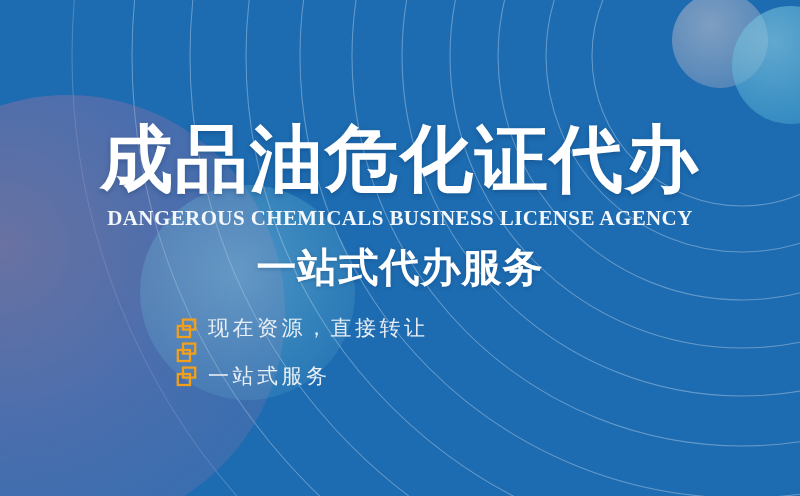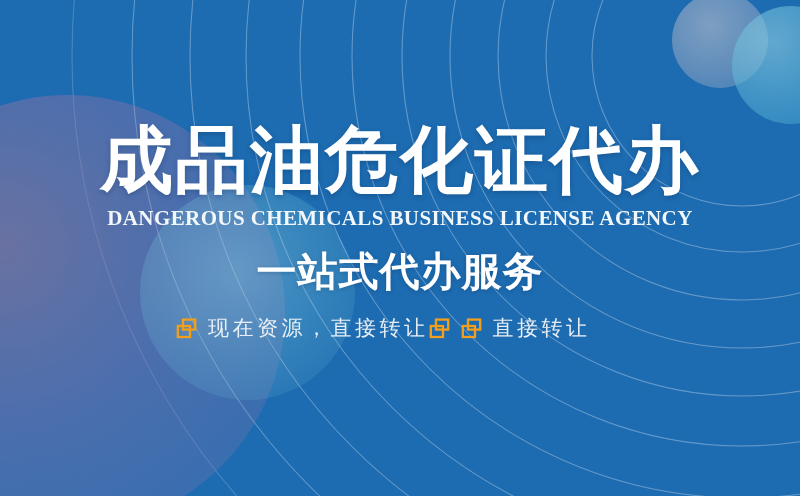--- a/index.html
+++ b/index.html
@@ -97,7 +97,7 @@
     line-height: 84px;
     font-weight: 700;
     letter-spacing: 2px;
-    font-family: Liberation Sans, sans-serif;
+    font-family: Liberation Serif, serif;
     text-shadow: 0 2px 5px rgba(8,48,88,0.30);
     white-space: nowrap;
   }

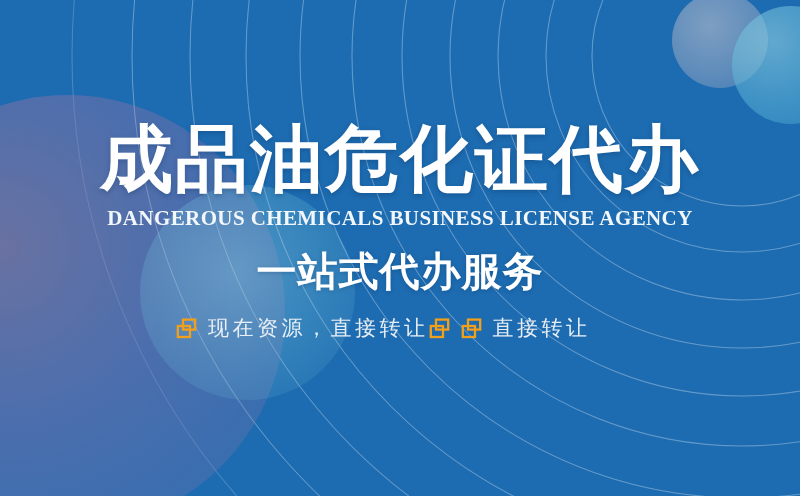--- a/index.html
+++ b/index.html
@@ -128,7 +128,7 @@
     line-height: 50px;
     font-weight: 700;
     letter-spacing: 1px;
-    font-family: Liberation Sans, sans-serif;
+    font-family: Liberation Mono, monospace;
     text-shadow: 0 1px 4px rgba(8,48,88,0.28);
     white-space: nowrap;
   }

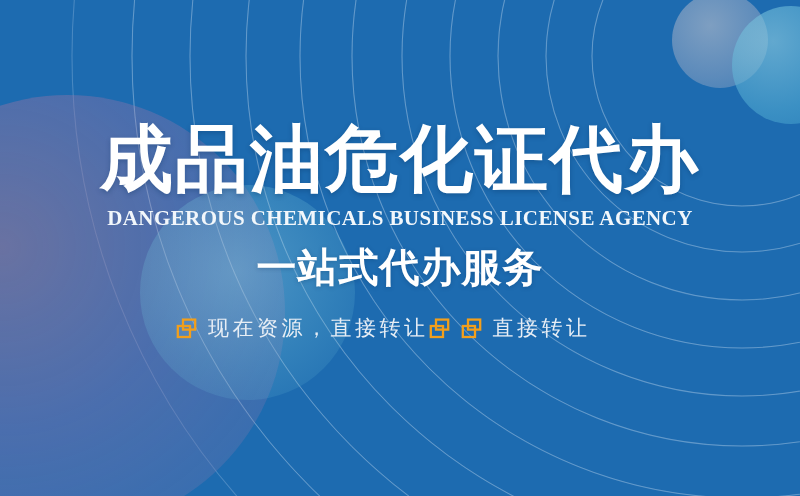--- a/index.html
+++ b/index.html
@@ -138,7 +138,7 @@
     left: 176px;
     top: 316px;
     display: flex;
-    flex-direction: row;
+    flex-direction: column;
     gap: 0;
   }
   .bullet-row {

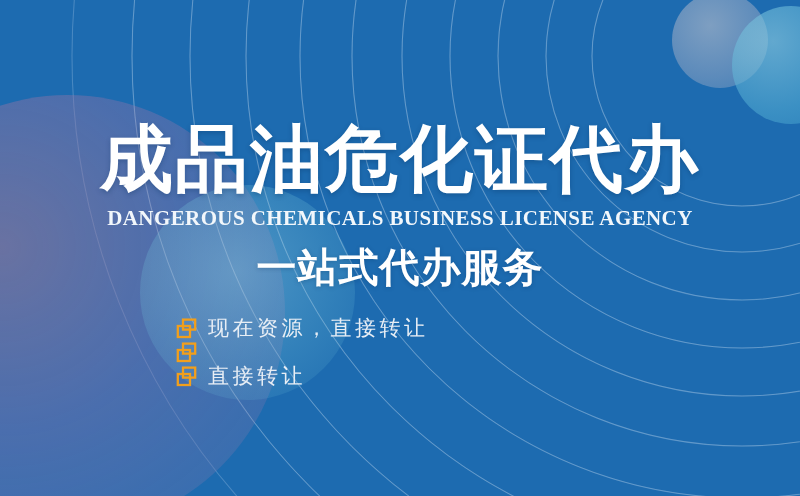--- a/index.html
+++ b/index.html
@@ -237,7 +237,7 @@
           <rect x="7.0" y="1.6" width="12.2" height="10.0" fill="none" stroke="#f29f1c" stroke-width="2.3"></rect>
           <rect x="1.8" y="8.0" width="12.2" height="11.0" fill="none" stroke="#f29f1c" stroke-width="2.3"></rect>
         </svg>
-        <span class="bullet-text">直接转让</span>
+        <span class="bullet-text">一站式服务</span>
       </div>
 
     </div>

